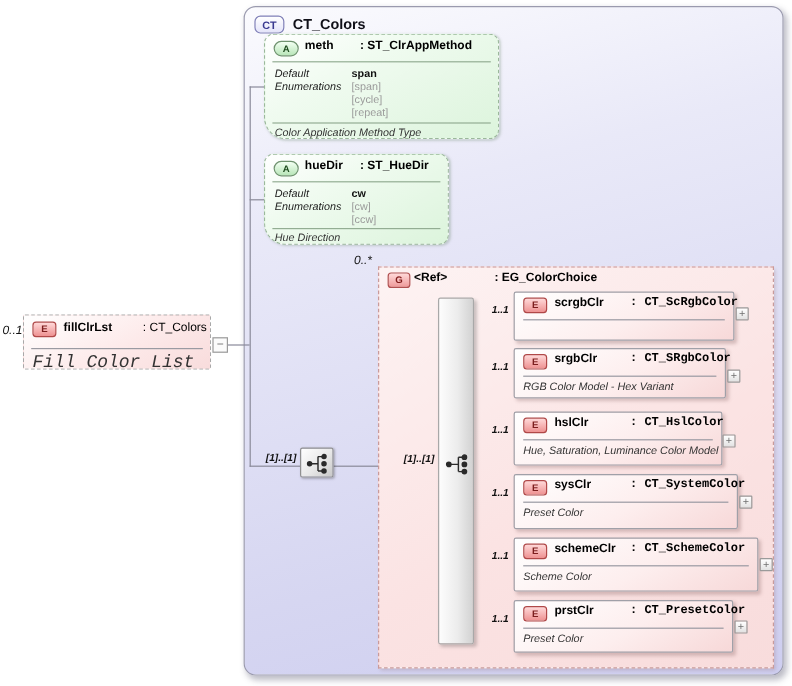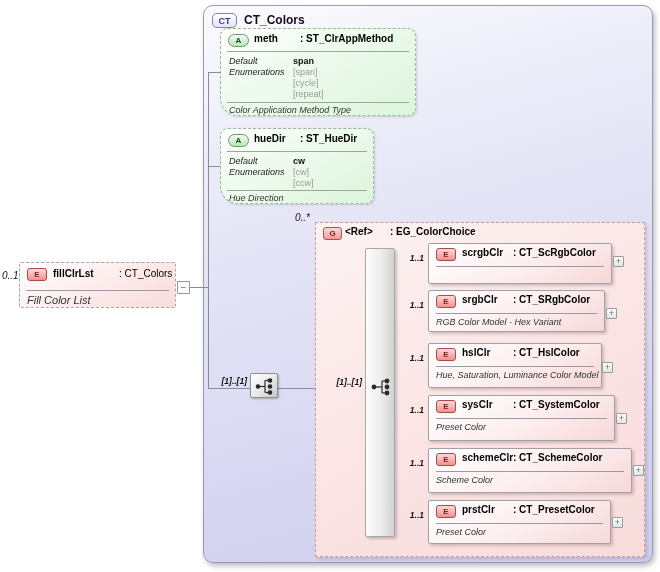--- a/index.html
+++ b/index.html
@@ -57,7 +57,7 @@
     background:linear-gradient(180deg,#ffd9d9,#ee9a9a);
     font-size:8px; font-weight:bold; text-align:center; line-height:12px; }
   .group-name { position:absolute; left:29px; top:3px; width:54px; font-size:10px; font-weight:bold; color:#000; }
-  .group-type { position:absolute; left:74px; top:3px; font-size:10px; font-weight:bold; color:#000; white-space:nowrap; }
+  .group-type { position:absolute; left:96px; top:3px; font-size:10px; font-weight:bold; color:#000; white-space:nowrap; }
 
   
   .choice-bar { left:365px; top:248px; width:30px; height:289px;

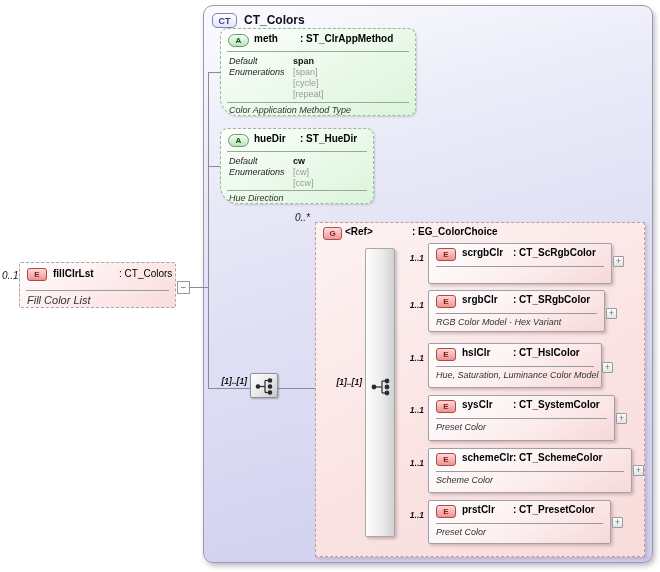--- a/index.html
+++ b/index.html
@@ -82,7 +82,7 @@
     background:linear-gradient(180deg,#ffd8d8,#ee9292);
     font-size:8px; font-weight:bold; text-align:center; line-height:12px; }
   .elem-name { position:absolute; left:33px; top:3px; width:59px; font-size:10px; font-weight:bold; color:#000; }
-  .elem-type { position:absolute; left:84px; top:3px; font-size:10px; font-weight:bold; color:#000; white-space:nowrap; }
+  .elem-type { position:absolute; left:96px; top:3px; font-size:10px; font-weight:bold; color:#000; white-space:nowrap;font-family:Liberation Mono, monospace; }
   .elem-sep { position:absolute; left:7px; right:7px; top:22px; height:1px; background:#9a9aa2; }
   .elem-desc { position:absolute; left:7px; top:26px; font-size:9px; font-style:italic; color:#333; white-space:nowrap; }
   .e1 { top:243px; width:184px; height:41px; }

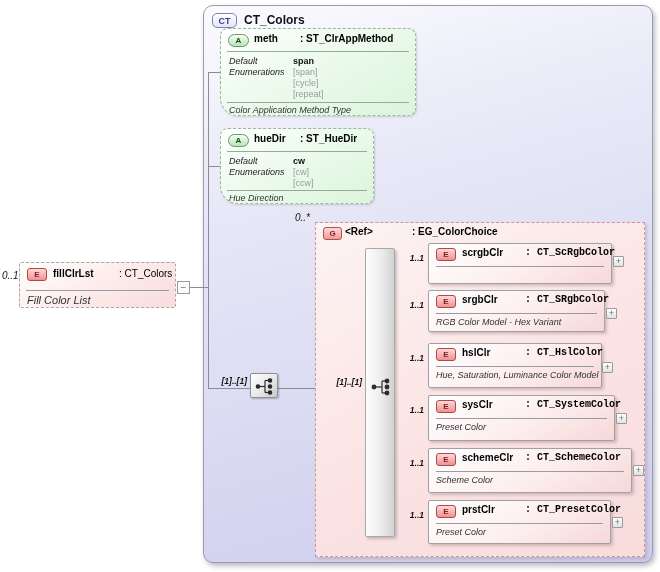--- a/index.html
+++ b/index.html
@@ -108,7 +108,7 @@
   .root-name { position:absolute; left:33px; top:5px; width:66px; font-size:10px; font-weight:bold; color:#000; }
   .root-type { position:absolute; left:99px; top:5px; font-size:10px; font-weight:normal; color:#000; white-space:nowrap; }
   .root-sep { position:absolute; left:6px; right:6px; top:27px; height:1px; background:#9a9aa2; }
-  .root-desc { position:absolute; left:7px; top:31px; font-size:11px; font-style:italic; color:#333; }
+  .root-desc { position:absolute; left:7px; top:31px; font-size:15px; font-style:italic; color:#333;font-family:Liberation Mono, monospace; }
 </style>
 </head>
 <body>

